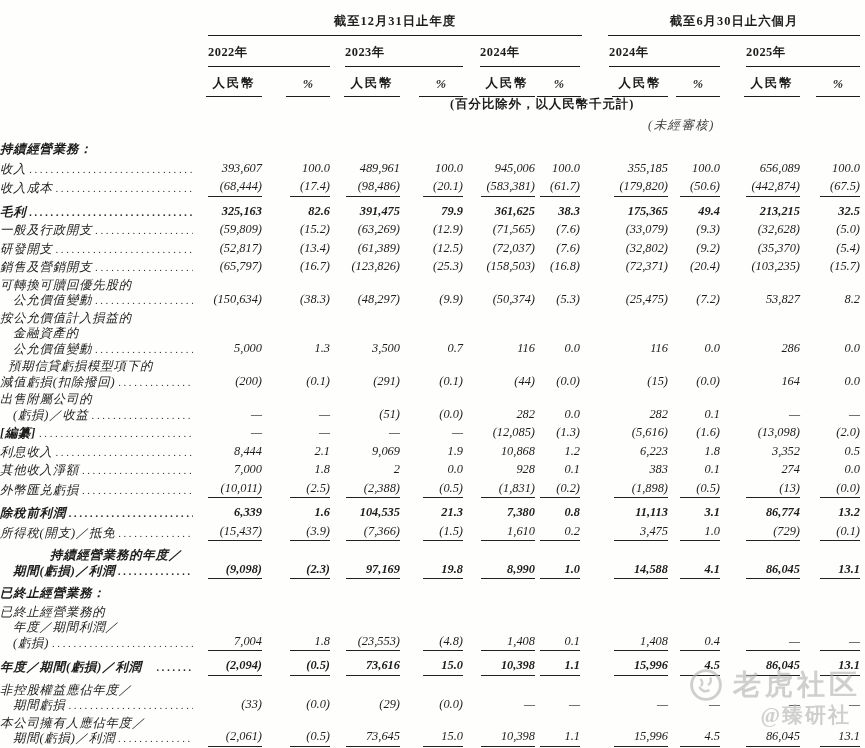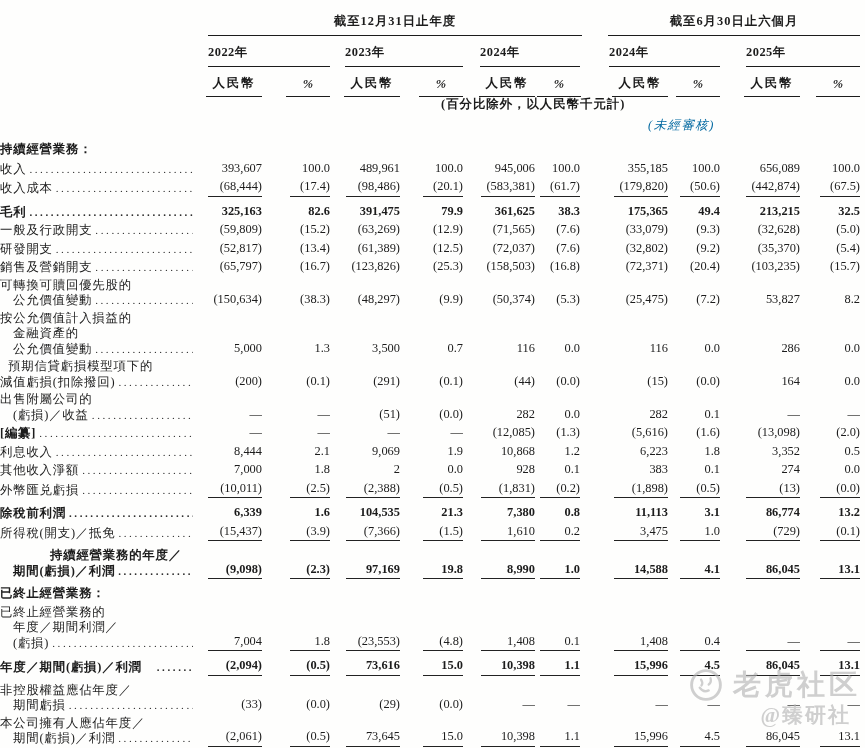--- a/index.html
+++ b/index.html
@@ -24,7 +24,7 @@
        border-bottom:1.3px solid #1c1c1c;padding:8px 0 4px;}
   .sub.rmb{width:56px;letter-spacing:2px;}
   .sub.pct{width:44px;font-style:italic;}
-  .note1{position:absolute;left:441px;top:96px;font-weight:bold;letter-spacing:1px;white-space:nowrap;}
+  .note1{position:absolute;left:450px;top:96px;font-weight:bold;letter-spacing:1px;white-space:nowrap;}
   .note2{position:absolute;left:648px;top:117px;font-style:italic;letter-spacing:1.5px;white-space:nowrap;color:#0369a1;}
   
   .rows{margin-top:45px;}

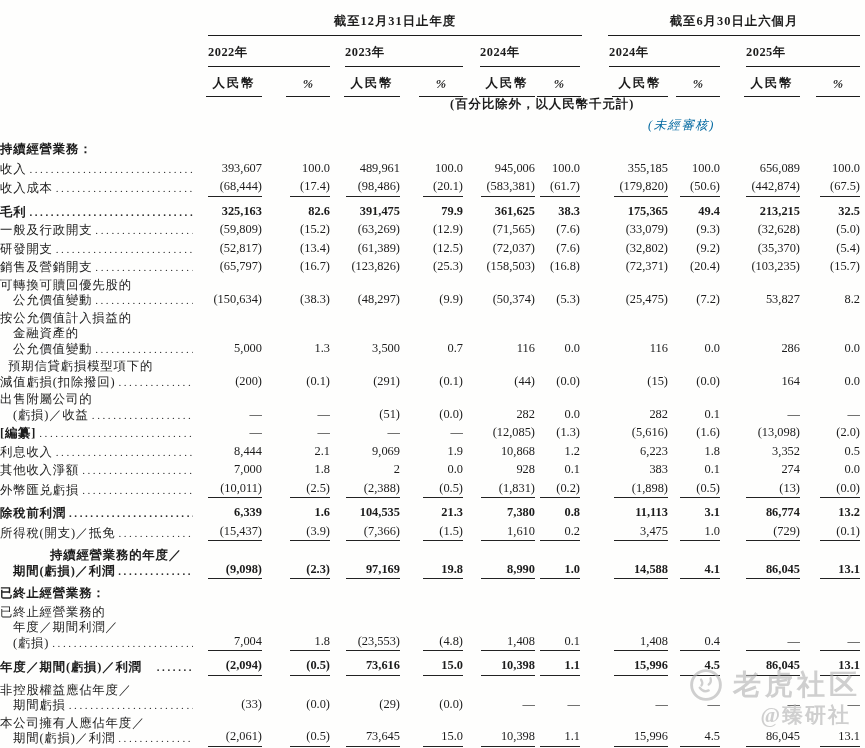--- a/index.html
+++ b/index.html
@@ -25,7 +25,7 @@
   .sub.rmb{width:56px;letter-spacing:2px;}
   .sub.pct{width:44px;font-style:italic;}
   .note1{position:absolute;left:450px;top:96px;font-weight:bold;letter-spacing:1px;white-space:nowrap;}
-  .note2{position:absolute;left:648px;top:117px;font-style:italic;letter-spacing:1.5px;white-space:nowrap;color:#0369a1;}
+  .note2{position:absolute;left:648px;top:117px;font-style:italic;letter-spacing:1.5px;white-space:nowrap;color:#404040;}
   
   .rows{margin-top:45px;}
   .row{margin-bottom:2px;}

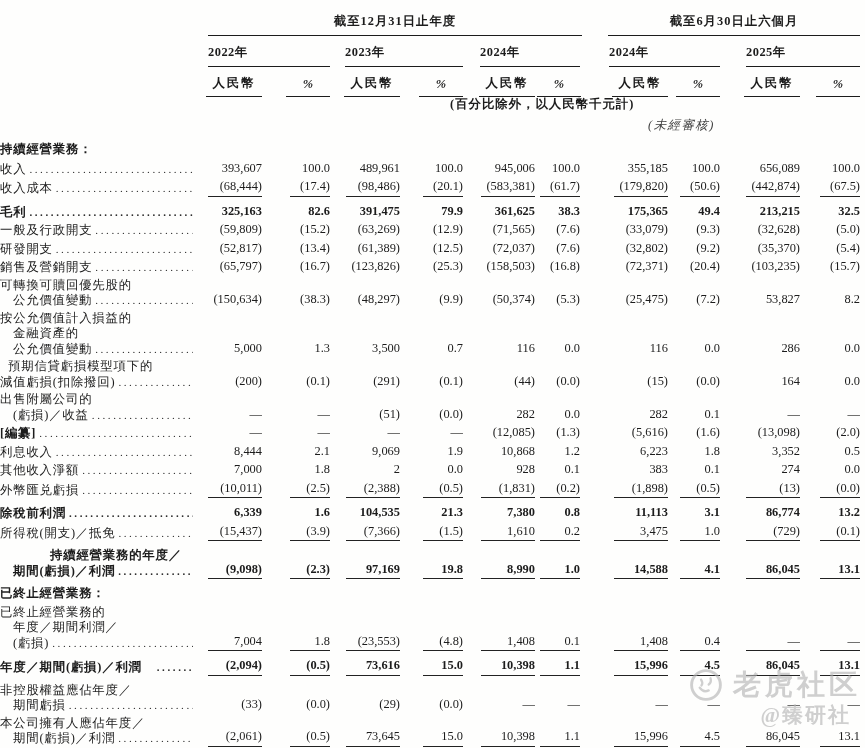--- a/index.html
+++ b/index.html
@@ -28,7 +28,7 @@
   .note2{position:absolute;left:648px;top:117px;font-style:italic;letter-spacing:1.5px;white-space:nowrap;color:#404040;}
   
   .rows{margin-top:45px;}
-  .row{margin-bottom:2px;}
+  .row{margin-bottom:2px;font-style:italic;}
   .row.section{font-weight:bold;letter-spacing:2.5px;margin:7px 0 3px;}
   .row.after-rule{margin-top:7px;}
   .row.bold{font-weight:bold;}

